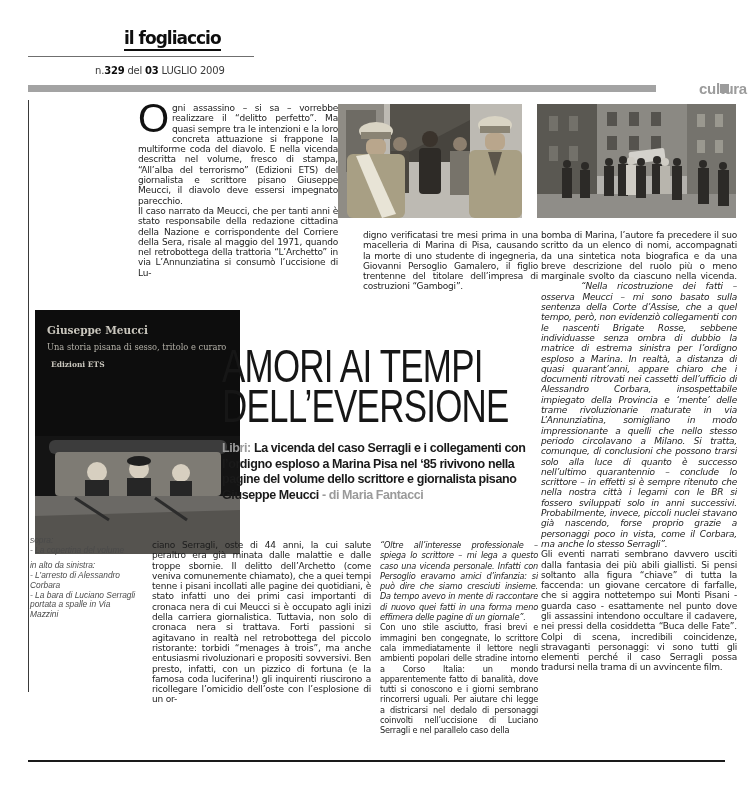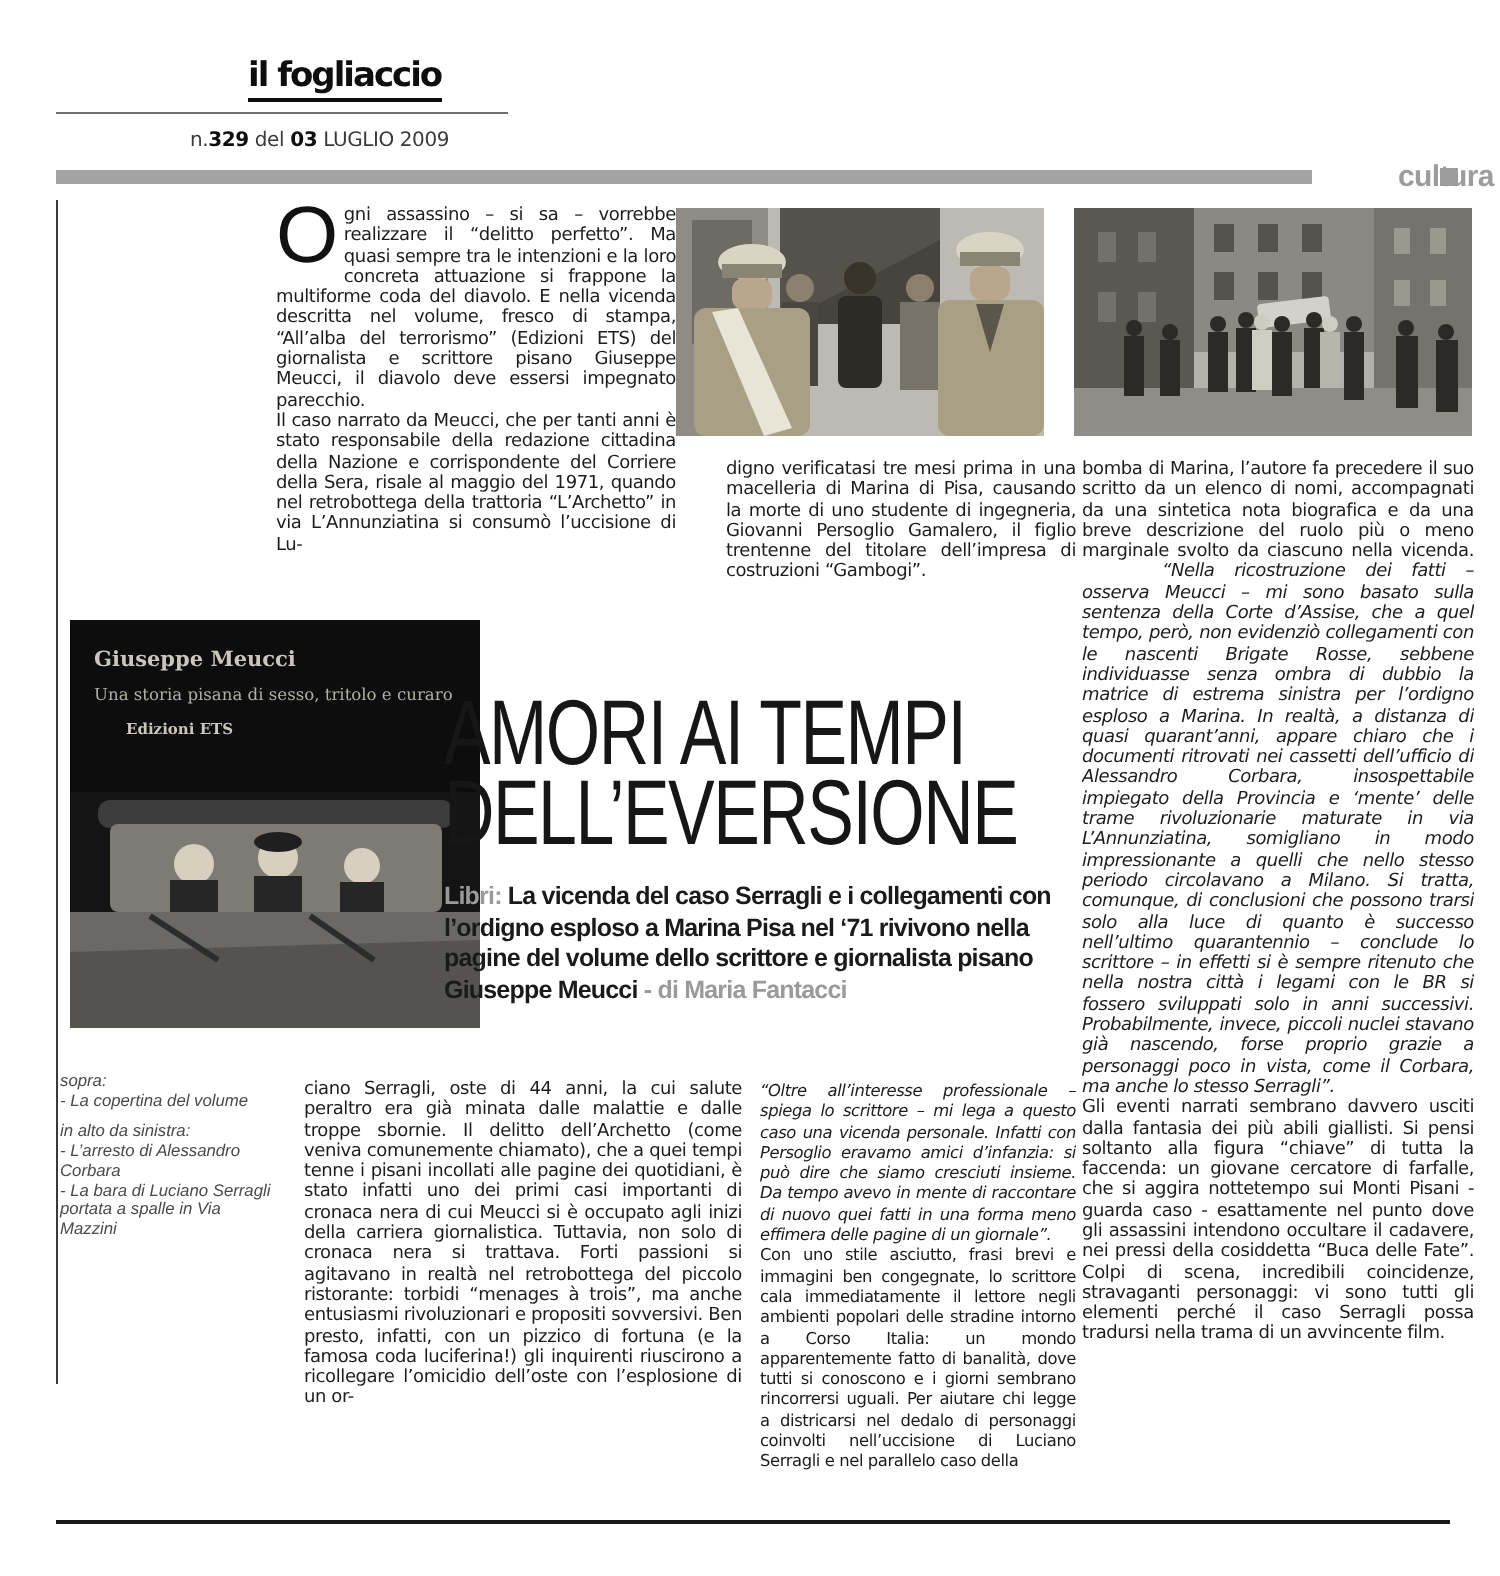--- a/index.html
+++ b/index.html
@@ -167,7 +167,7 @@
     <p>Gli eventi narrati sembrano davvero usciti dalla fantasia dei più abili giallisti. Si pensi soltanto alla figura “chiave” di tutta la faccenda: un giovane cercatore di farfalle, che si aggira nottetempo sui Monti Pisani - guarda caso - esattamente nel punto dove gli assassini intendono occultare il cadavere, nei pressi della cosiddetta “Buca delle Fate”. Colpi di scena, incredibili coincidenze, stravaganti personaggi: vi sono tutti gli elementi perché il caso Serragli possa tradursi nella trama di un avvincente film.</p>
   </div>
 
-  <div class="abs cover" style="left:35px;top:310px;width:205px;height:204px;">
+  <div class="abs cover" style="left:35px;top:310px;width:205px;height:244px;">
     <div class="author">Giuseppe Meucci</div>
     <div class="subtitle">Una storia pisana di sesso, tritolo e curaro</div>
     <div class="publisher">Edizioni ETS</div>

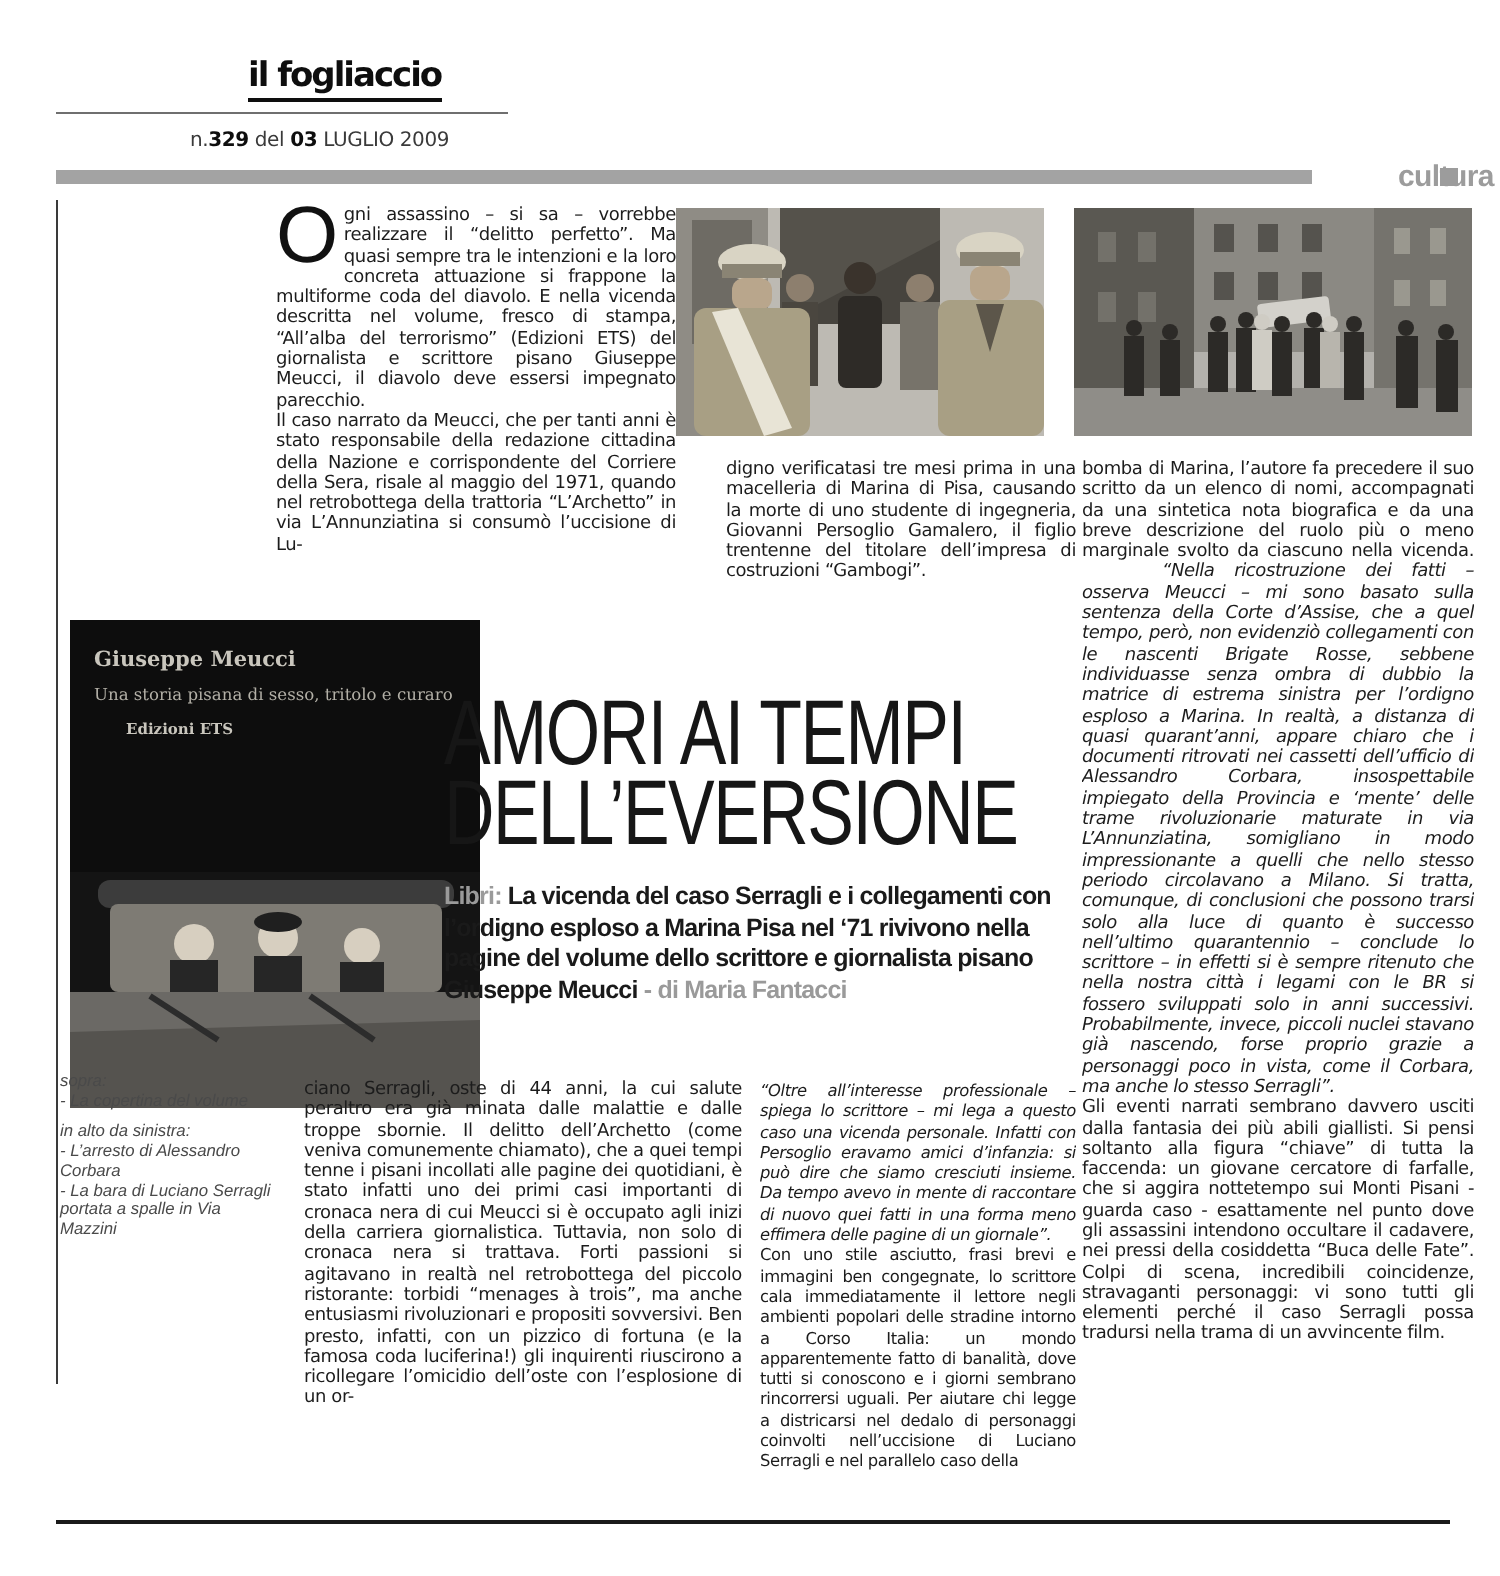--- a/index.html
+++ b/index.html
@@ -50,7 +50,7 @@
   .cover .subtitle{font-family:"DejaVu Serif",serif;font-size:8.3px;color:#b3b0a7;
                    padding:6px 0 0 12px;}
   .cover .publisher{font-family:"DejaVu Serif",serif;font-weight:bold;font-size:7.5px;color:#c9c6bd;
-                    padding:8px 0 0 28px;}
+                    padding:8px 0 0 16px;}
   .coverphoto{position:absolute;left:0;bottom:0;}
 
   

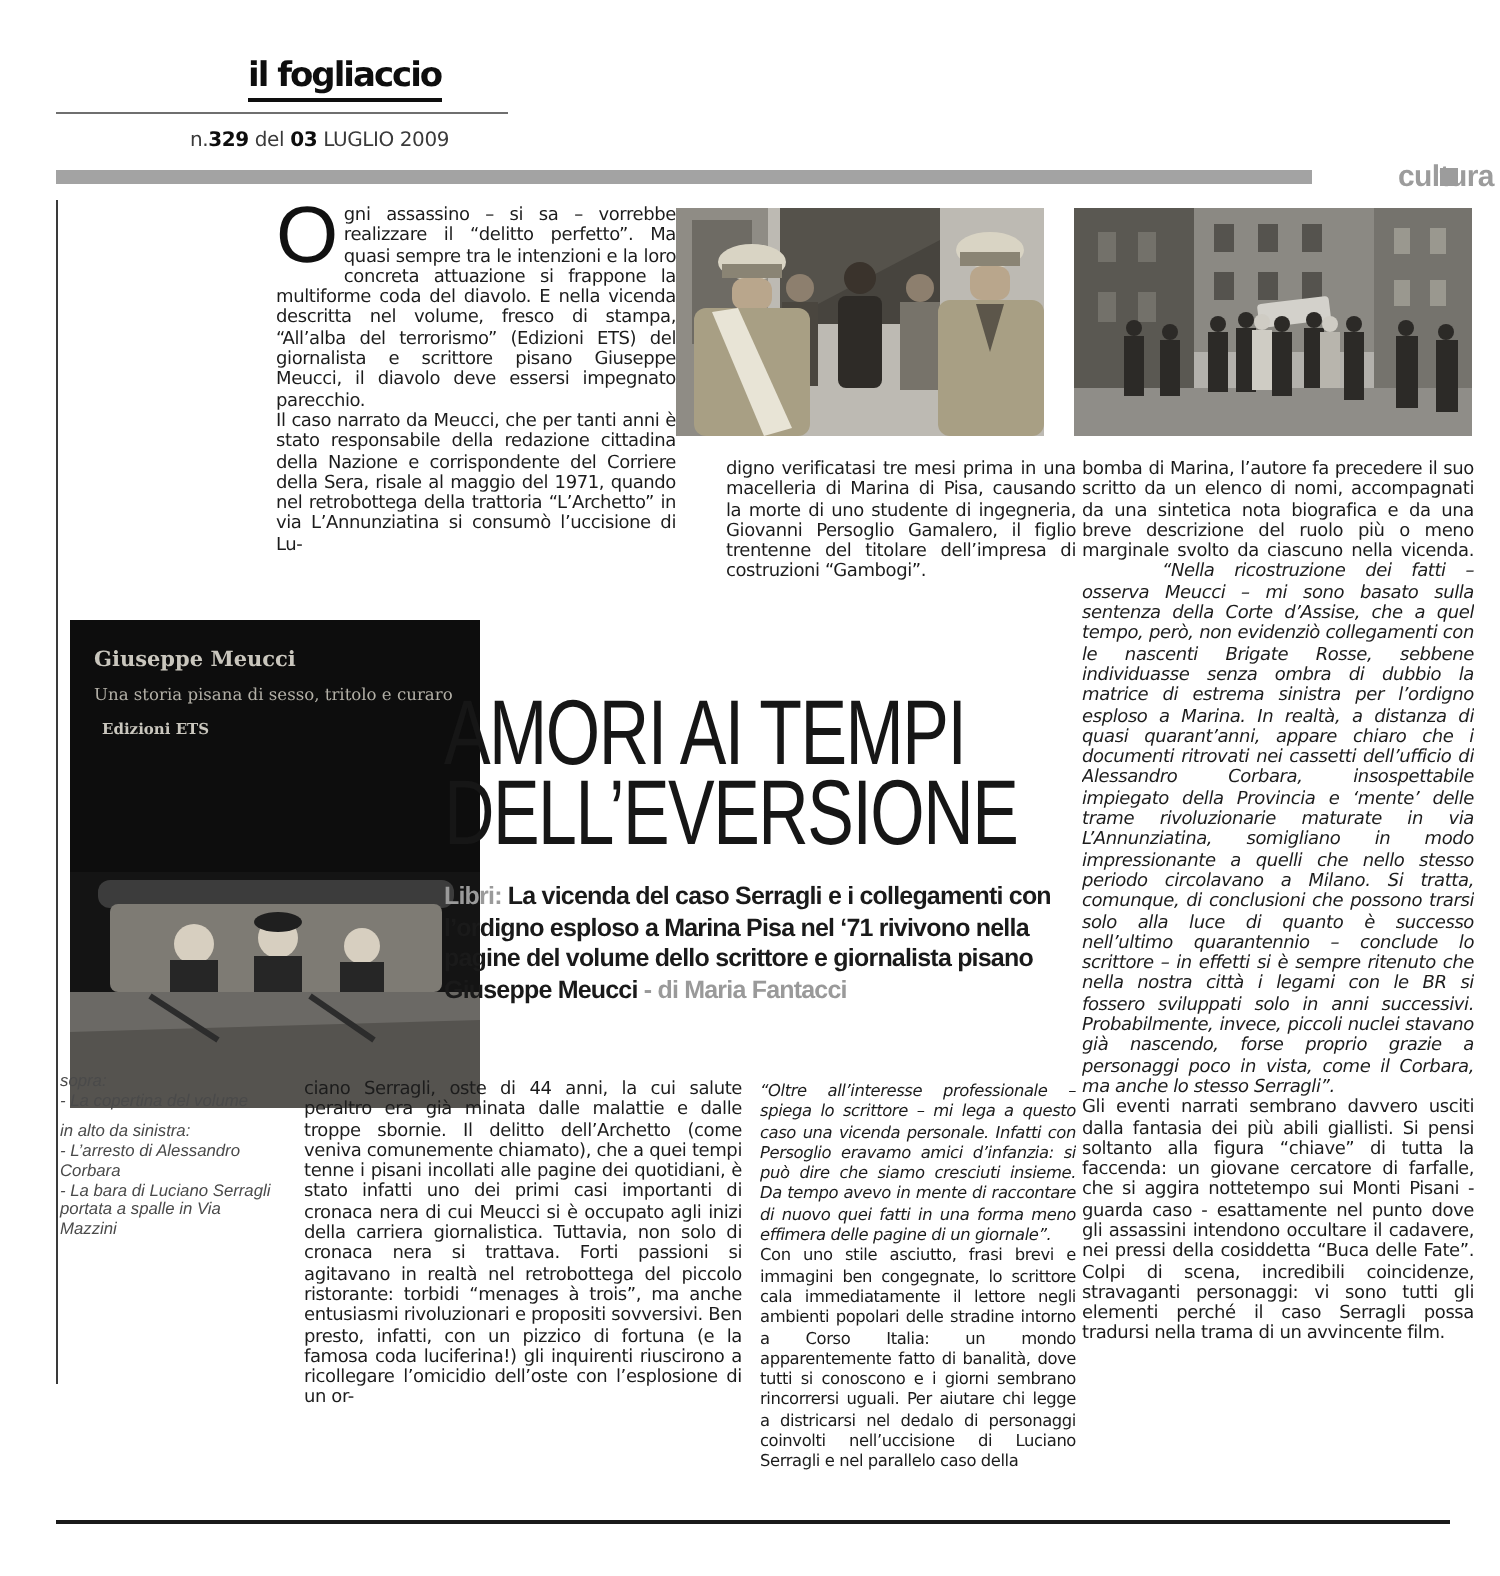--- a/index.html
+++ b/index.html
@@ -195,7 +195,7 @@
   </div>
 
   <div class="abs standfirst" style="left:222px;top:441px;width:316px;">
-    <span class="gray">Libri:</span><span> La vicenda del caso Serragli e i collegamenti con l’ordigno esploso a Marina Pisa nel ‘71 rivivono nella pagine del volume dello scrittore e giornalista pisano Giuseppe Meucci </span><span class="gray">- di Maria Fantacci</span>
+    <span class="gray">Libri:</span><span> La vicenda del caso Serragli e i collegamenti con l’ordigno esploso a Marina Pisa nel ‘85 rivivono nella pagine del volume dello scrittore e giornalista pisano Giuseppe Meucci </span><span class="gray">- di Maria Fantacci</span>
   </div>
 
   <div class="abs caption" style="left:30px;top:536px;width:108px;">

